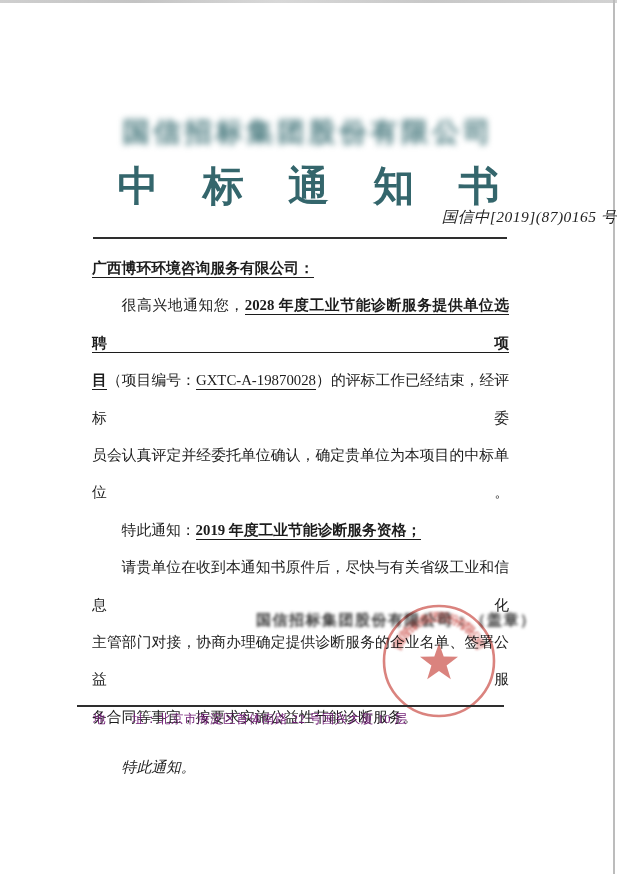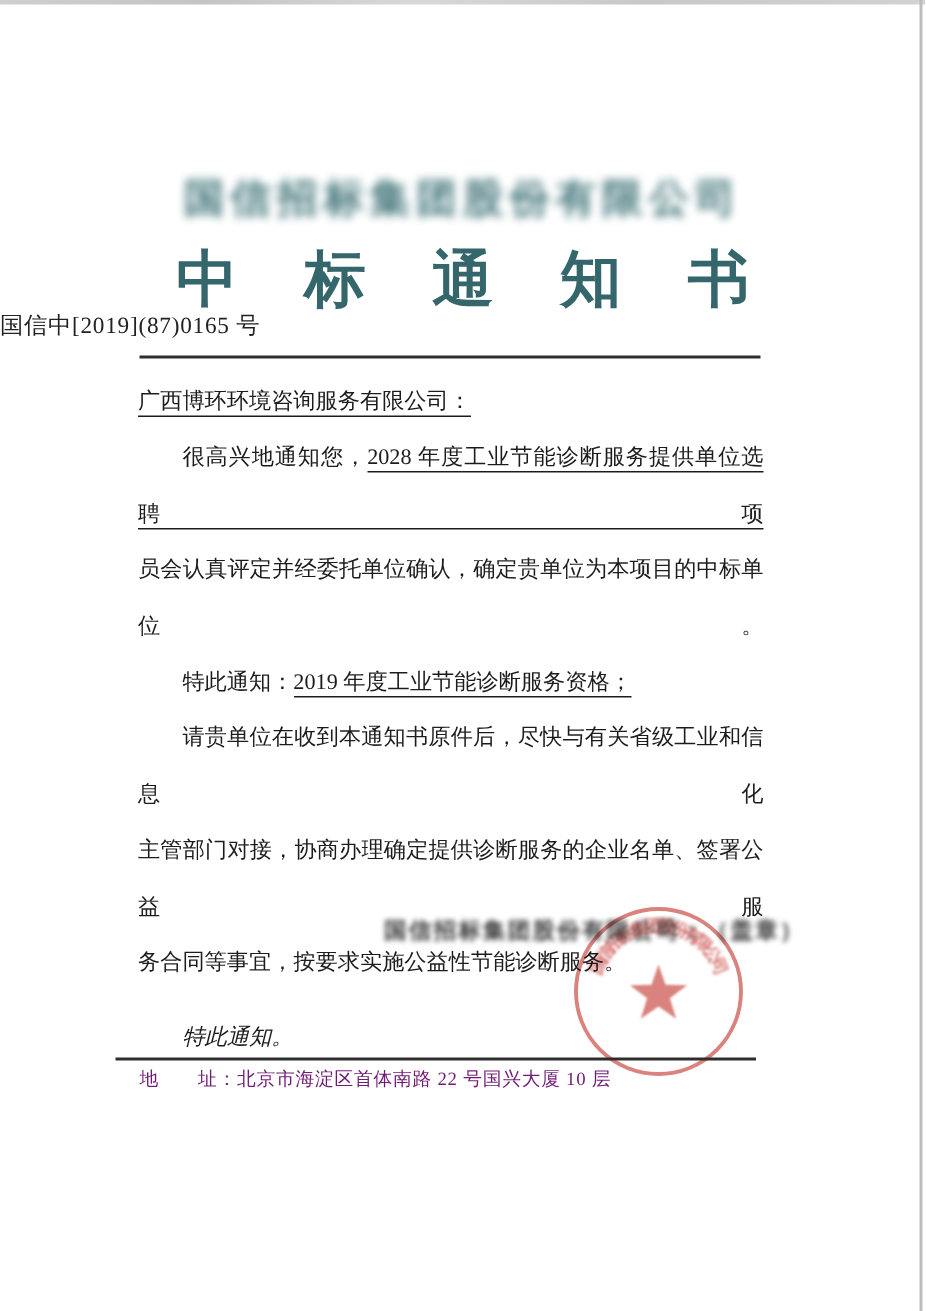--- a/index.html
+++ b/index.html
@@ -26,8 +26,8 @@
     letter-spacing:17px; text-indent:17px; white-space:nowrap;
   }
   .doc-number {
-    position:absolute; top:207px; left:0; width:100%; text-align:left;
-    font-size:15.5px; color:#222222; letter-spacing:0.5px;
+    position:absolute; top:207px; left:0; width:100%; text-align:right;
+    font-size:15.5px; color:#222222; letter-spacing:0.5px;font-style:italic;
   }
   .divider {
     position:absolute; top:237px; left:93px; width:414px; height:2px; background:#2e2e2e;

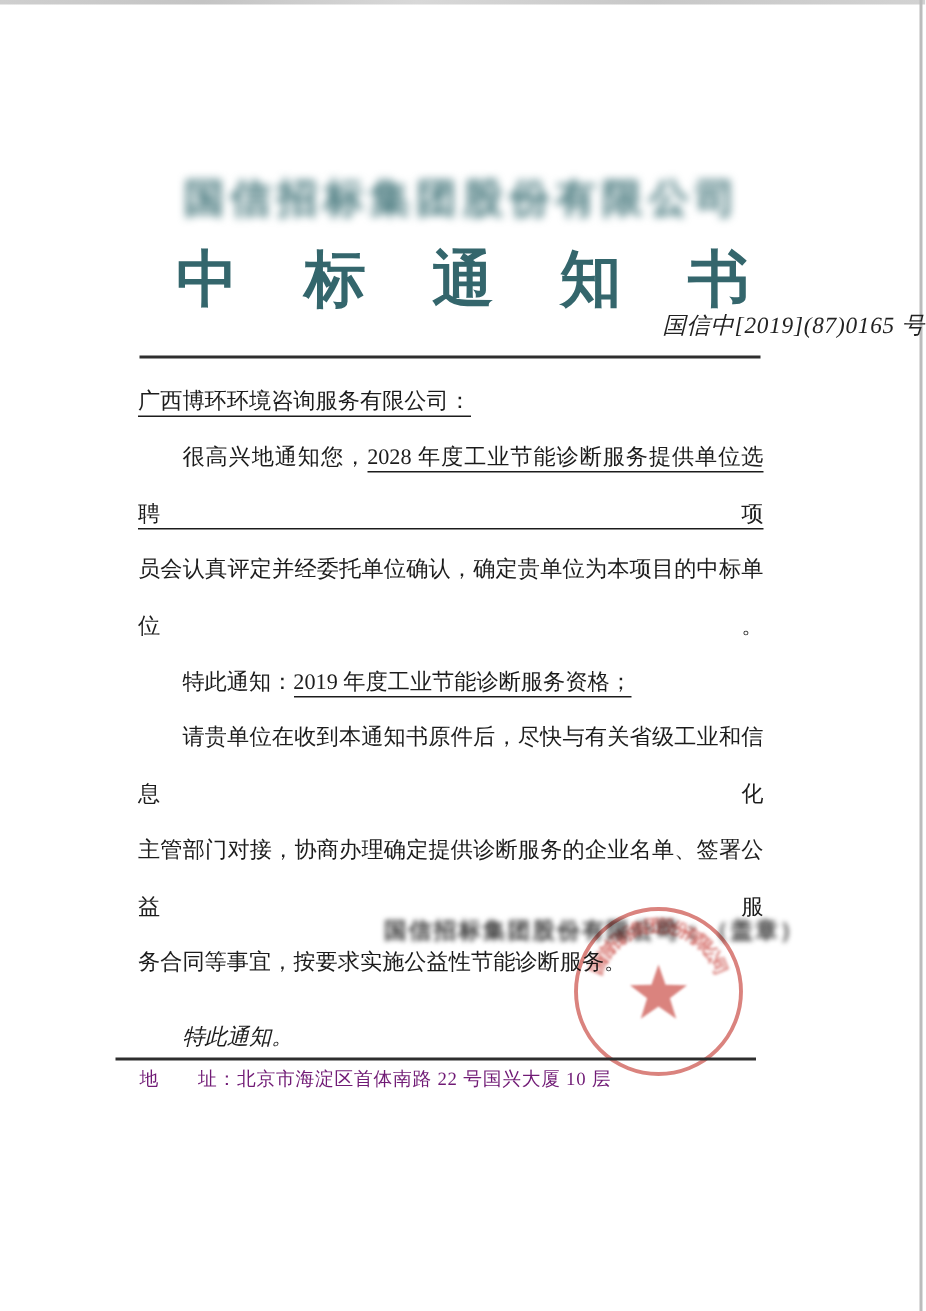--- a/index.html
+++ b/index.html
@@ -40,7 +40,7 @@
   .bline.fill { white-space:normal; text-align:justify; text-align-last:justify; text-justify:inter-character; }
   .bline.ind { text-indent:2em; }
   .bline.gap { margin-top:13px;font-style:italic; }
-  .b { font-weight:normal; }
+  .b { font-weight:bold; }
   .u { border-bottom:1.4px solid #1c1c1c; padding-bottom:1px; }
   .signature {
     position:absolute; top:611px; left:256px;

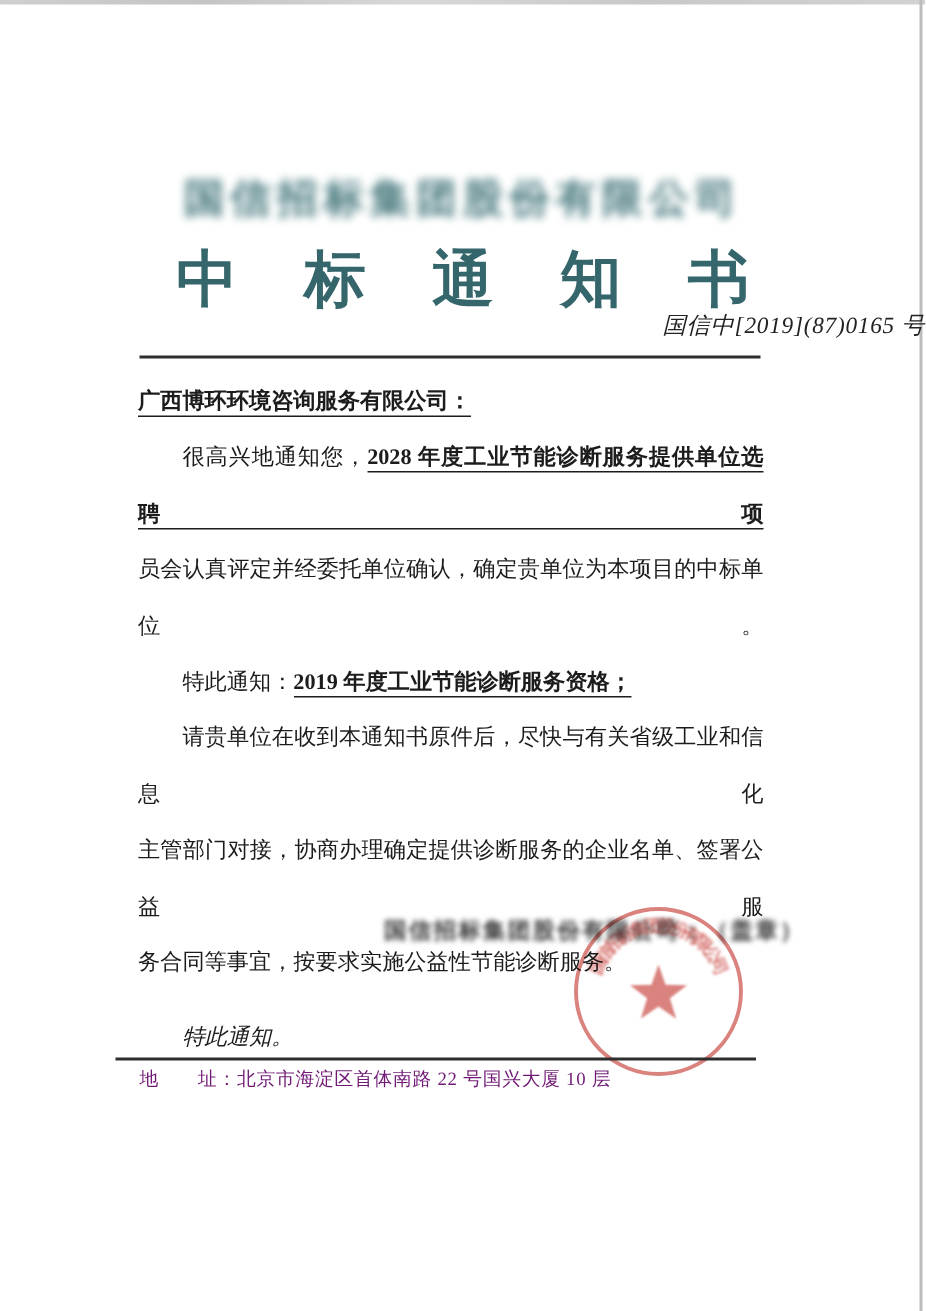--- a/index.html
+++ b/index.html
@@ -88,6 +88,7 @@
   <div class="body-lines">
       <div class="bline"><span class="b u">广西博环环境咨询服务有限公司：</span></div>
       <div class="bline fill ind"><span>很高兴地通知您，</span><span class="b u">2028 年度工业节能诊断服务提供单位选聘项</span></div>
+      <div class="bline fill"><span class="b u">目</span><span>（项目编号：</span><span class="u">GXTC-A-19870028</span><span>）的评标工作已经结束，经评标委</span></div>
       <div class="bline fill"><span>员会认真评定并经委托单位确认，确定贵单位为本项目的中标单位。</span></div>
       <div class="bline ind"><span>特此通知：</span><span class="b u">2019 年度工业节能诊断服务资格；</span></div>
       <div class="bline fill ind"><span>请贵单位在收到本通知书原件后，尽快与有关省级工业和信息化</span></div>

